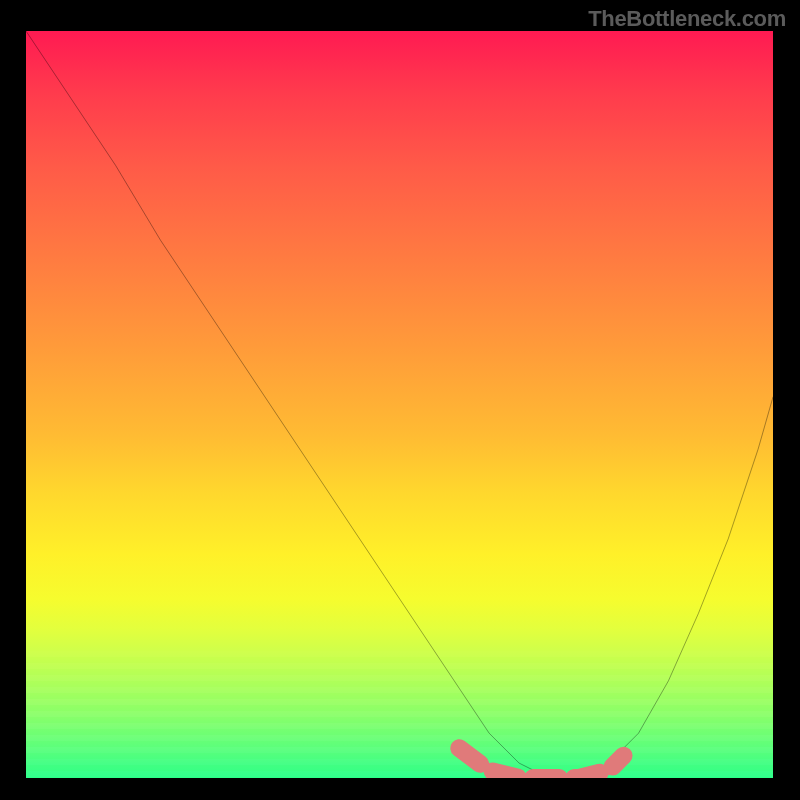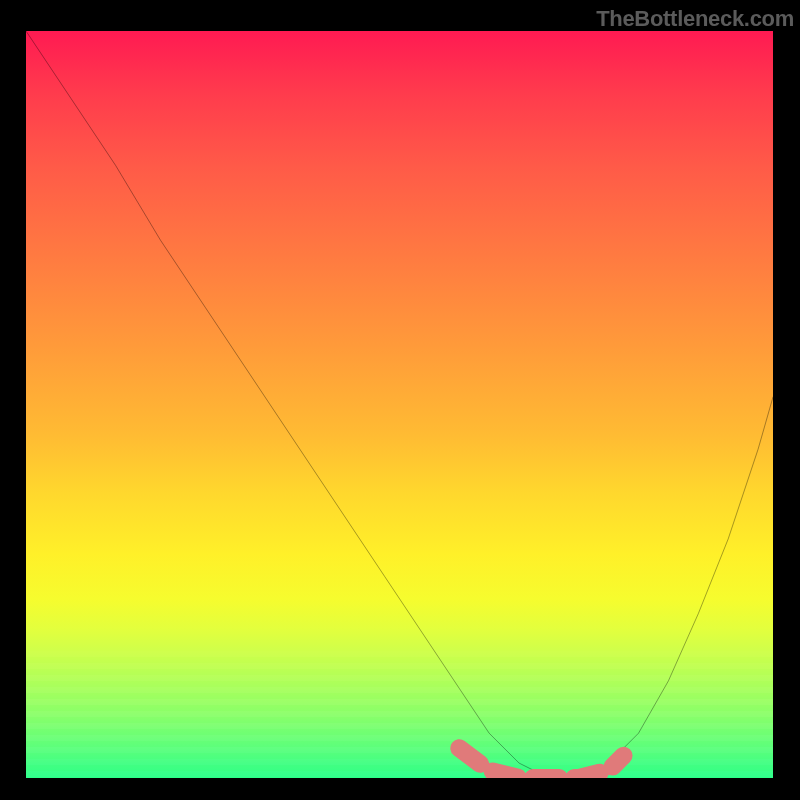--- a/index.html
+++ b/index.html
@@ -13,7 +13,7 @@
   .watermark {
     position: absolute;
     top: 6px;
-    right: 6px;
+    right: 14px;
     font-family: Arial, Helvetica, sans-serif;
     font-size: 22px;
     font-weight: 600;

